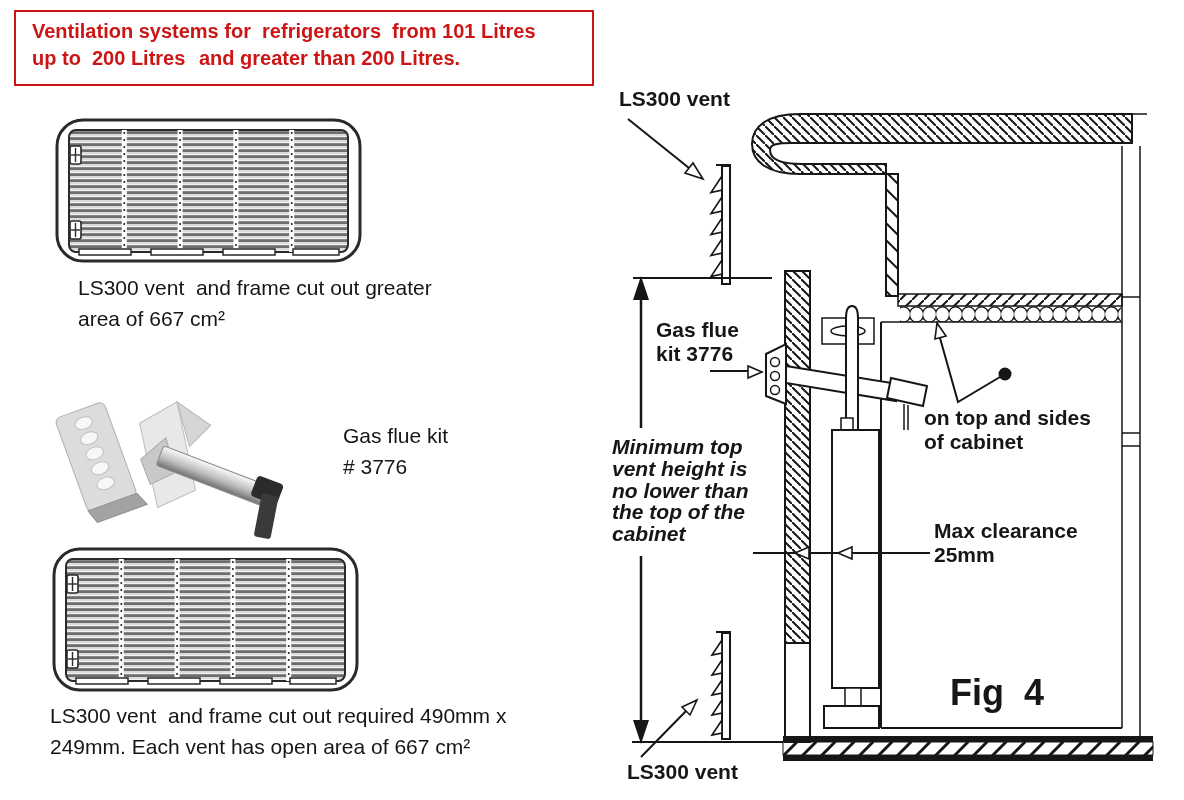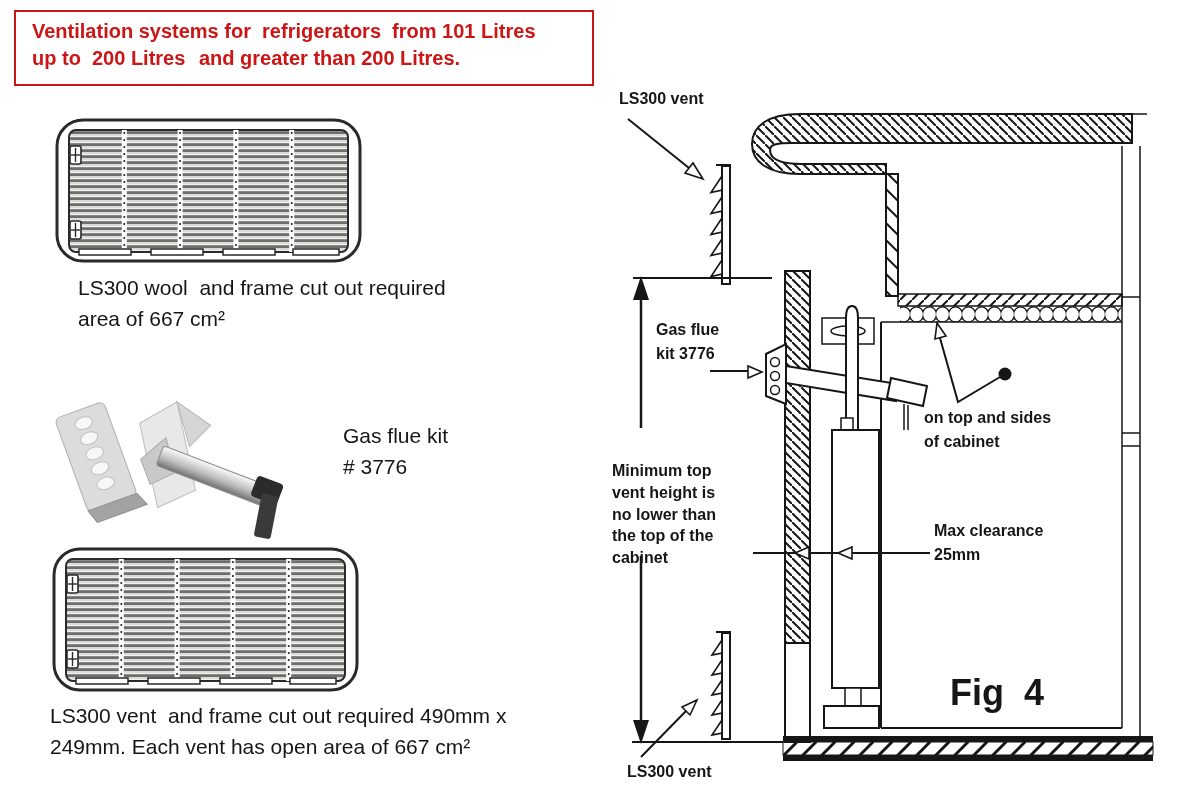--- a/index.html
+++ b/index.html
@@ -26,7 +26,7 @@
   .cap-flue{left:343px;top:420px;}
   .cap-bottom{left:50px;top:700px;}
   
-  .dlabel{position:absolute;font-weight:bold;color:var(--ink);font-size:16px;line-height:22px;}
+  .dlabel{position:absolute;font-weight:bold;color:var(--ink);font-size:21px;line-height:22px;}
   .lbl-vent-top{left:619px;top:88px;}
   .lbl-gas-flue{left:656px;top:318px;line-height:24px;}
   .lbl-min-height{left:612px;top:460px;line-height:21.8px;}

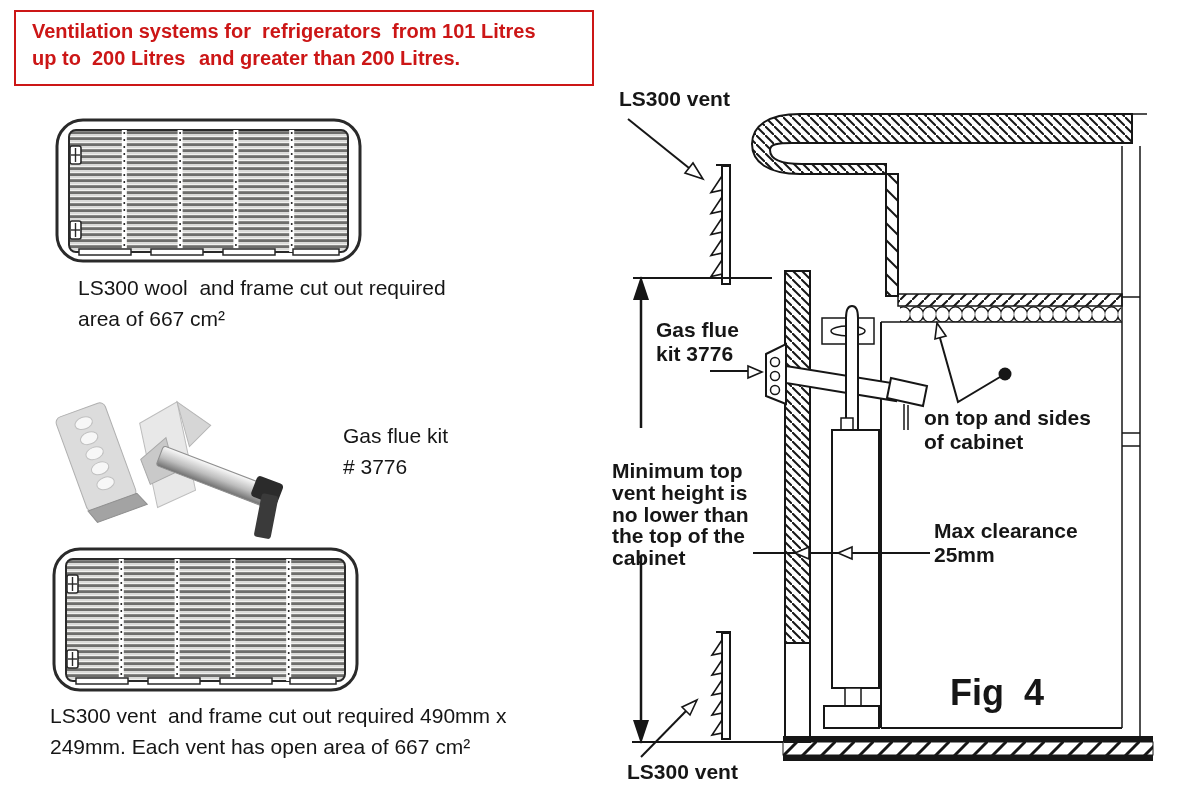--- a/index.html
+++ b/index.html
@@ -233,7 +233,7 @@
 </div>
 
 <div class="caption cap-top">
-  <div class="line">LS300 wool  and frame cut out required</div>
+  <div class="line">LS300 vent  and frame cut out greater</div>
   <div class="line">area of 667 cm²</div>
 </div>
 

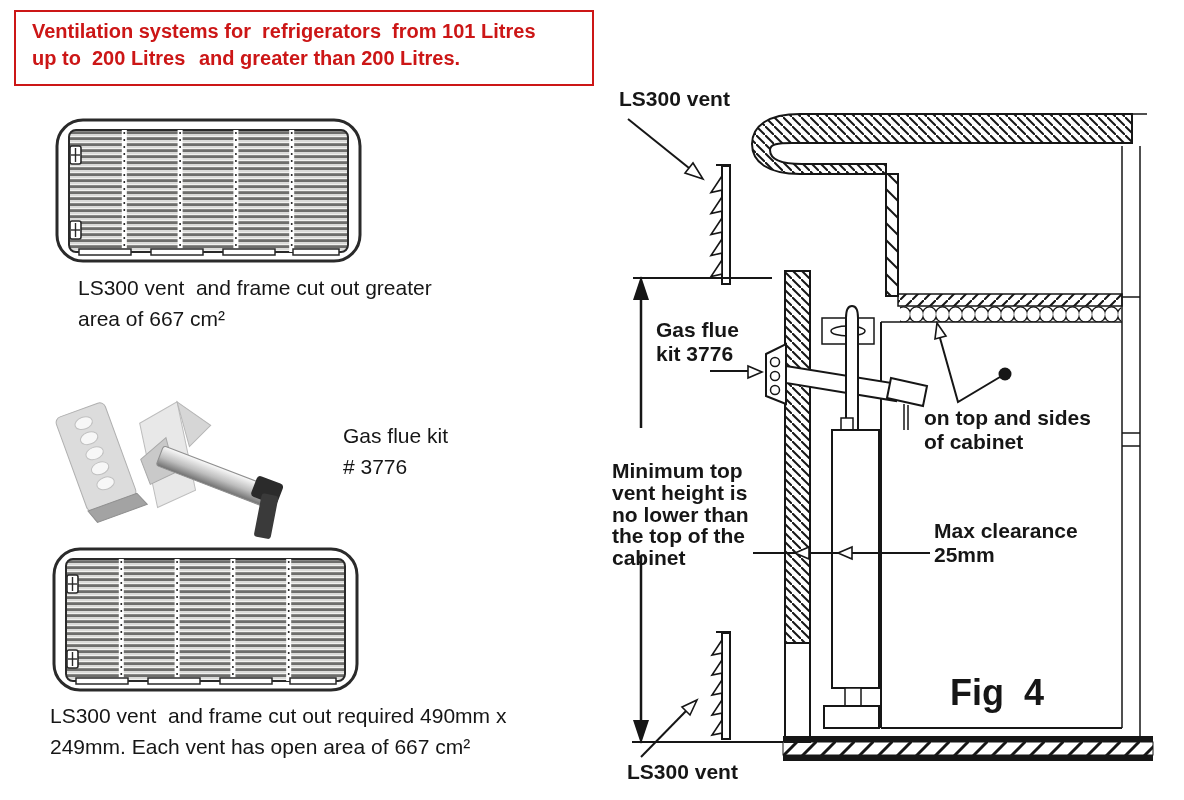--- a/index.html
+++ b/index.html
@@ -29,7 +29,7 @@
   .dlabel{position:absolute;font-weight:bold;color:var(--ink);font-size:21px;line-height:22px;}
   .lbl-vent-top{left:619px;top:88px;}
   .lbl-gas-flue{left:656px;top:318px;line-height:24px;}
-  .lbl-min-height{left:612px;top:460px;line-height:21.8px;}
+  .lbl-min-height{left:612px;top:436px;line-height:21.8px;font-style:italic;}
   .lbl-insulation{left:924px;top:406px;line-height:23.5px;}
   .lbl-max-clearance{left:934px;top:519px;line-height:23.5px;}
   .lbl-fig{left:950px;top:682px;font-size:36px;}

